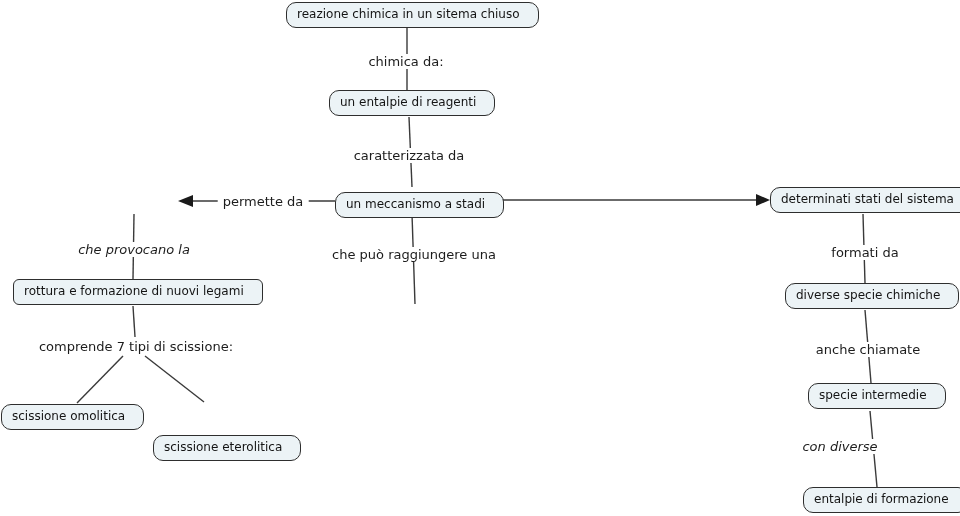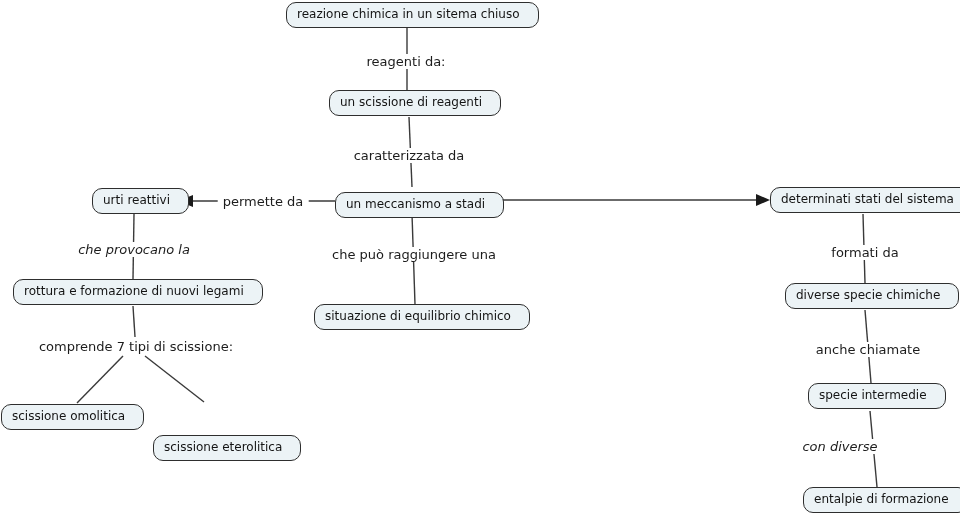--- a/index.html
+++ b/index.html
@@ -97,7 +97,7 @@
 
   <div class="node" style="left:803px; top:487px;">entalpie di formazione</div>
 
-  <div class="edge-label" style="left:406px; top:54px;">reagenti da:</div>
+  <div class="edge-label" style="left:406px; top:54px;">chimica da:</div>
 
   <div class="edge-label" style="left:409px; top:148px;">caratterizzata da</div>
 

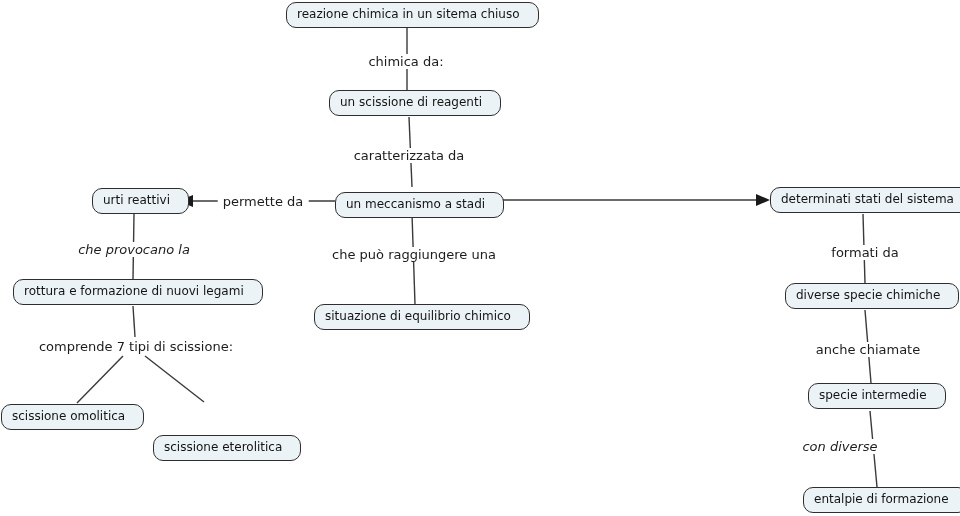--- a/index.html
+++ b/index.html
@@ -75,7 +75,7 @@
 
   <div class="node" style="left:286px; top:2px;">reazione chimica in un sitema chiuso</div>
 
-  <div class="node" style="left:329px; top:90px;">un scissione di reagenti</div>
+  <div class="node" style="left:329px; top:90px;">un entalpie di reagenti</div>
 
   <div class="node" style="left:335px; top:192px;">un meccanismo a stadi</div>
 

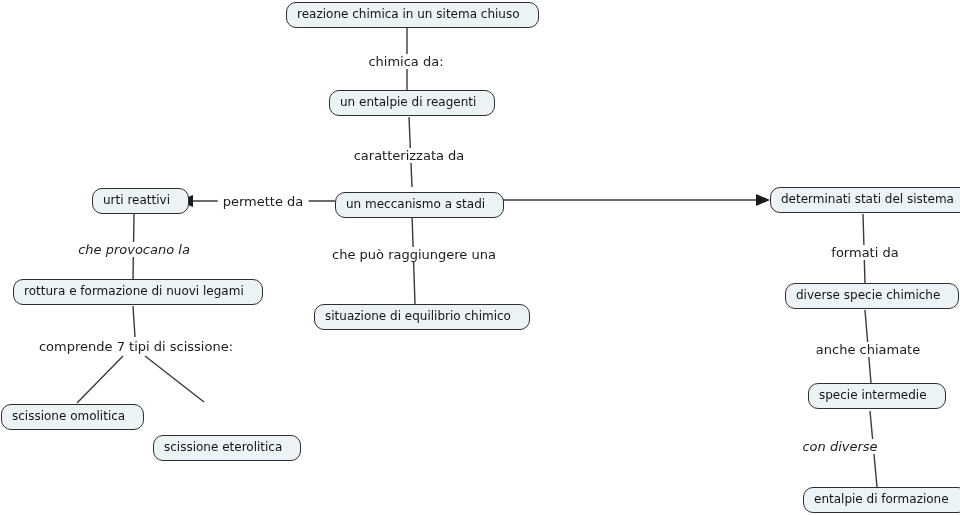--- a/index.html
+++ b/index.html
@@ -79,7 +79,6 @@
 
   <div class="node" style="left:335px; top:192px;">un meccanismo a stadi</div>
 
-  <div class="node" style="left:92px; top:188px;">urti reattivi</div>
 
   <div class="node" style="left:770px; top:187px;">determinati stati del sistema</div>
 

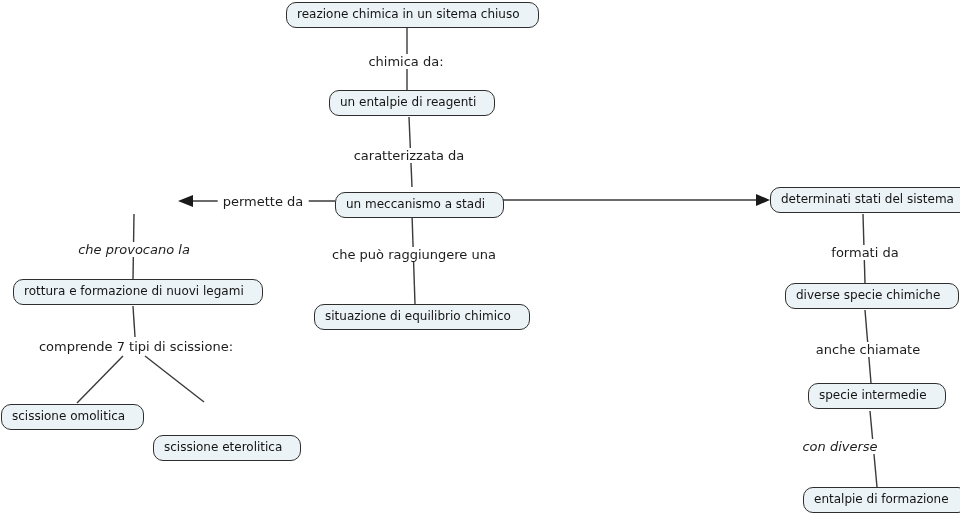--- a/index.html
+++ b/index.html
@@ -82,7 +82,7 @@
 
   <div class="node" style="left:770px; top:187px;">determinati stati del sistema</div>
 
-  <div class="node" style="left:13px; top:279px;">rottura e formazione di nuovi legami</div>
+  <div class="node" style="left:13px; top:279px;border-radius:6px;">rottura e formazione di nuovi legami</div>
 
   <div class="node" style="left:314px; top:304px;">situazione di equilibrio chimico</div>
 

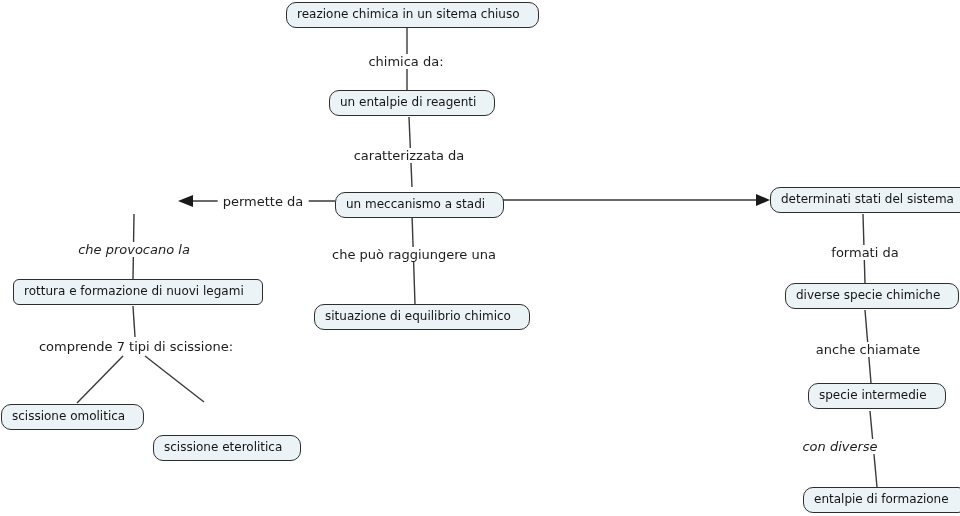--- a/index.html
+++ b/index.html
@@ -84,7 +84,6 @@
 
   <div class="node" style="left:13px; top:279px;border-radius:6px;">rottura e formazione di nuovi legami</div>
 
-  <div class="node" style="left:314px; top:304px;">situazione di equilibrio chimico</div>
 
   <div class="node" style="left:1px; top:404px;">scissione omolitica</div>
 

